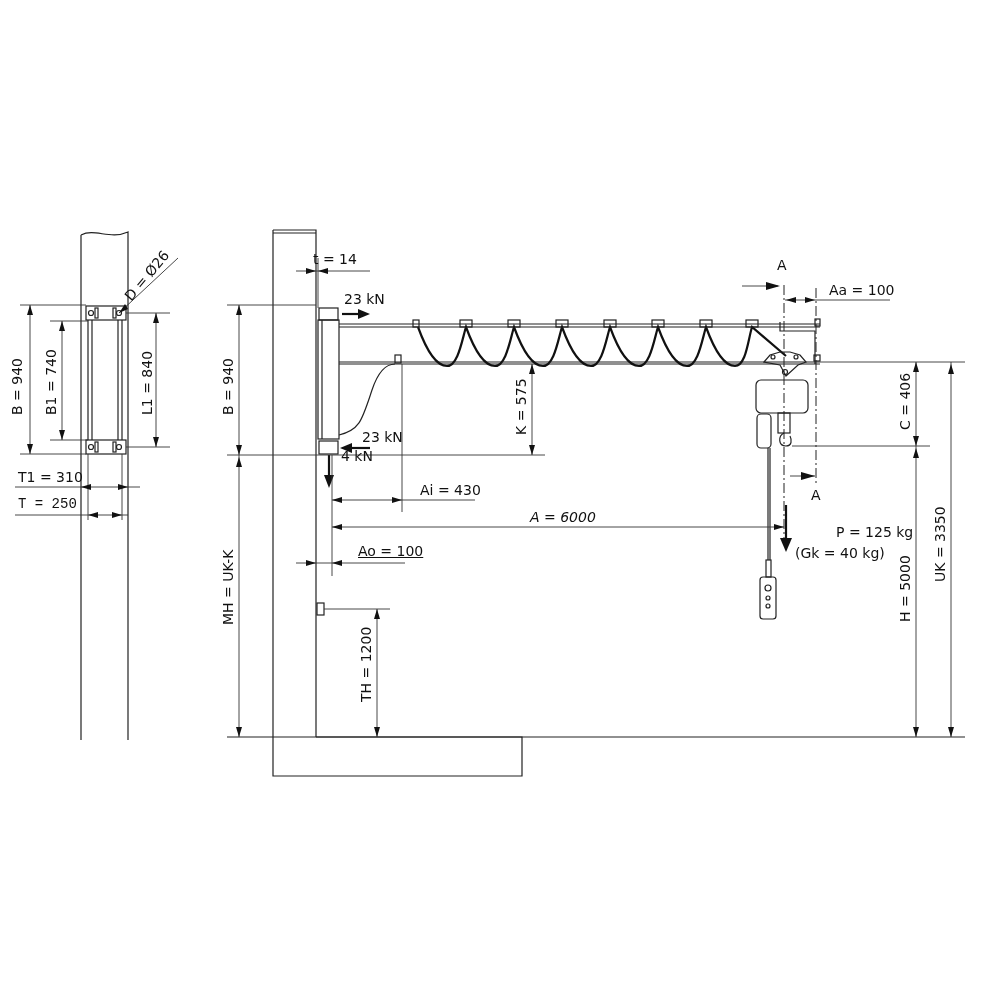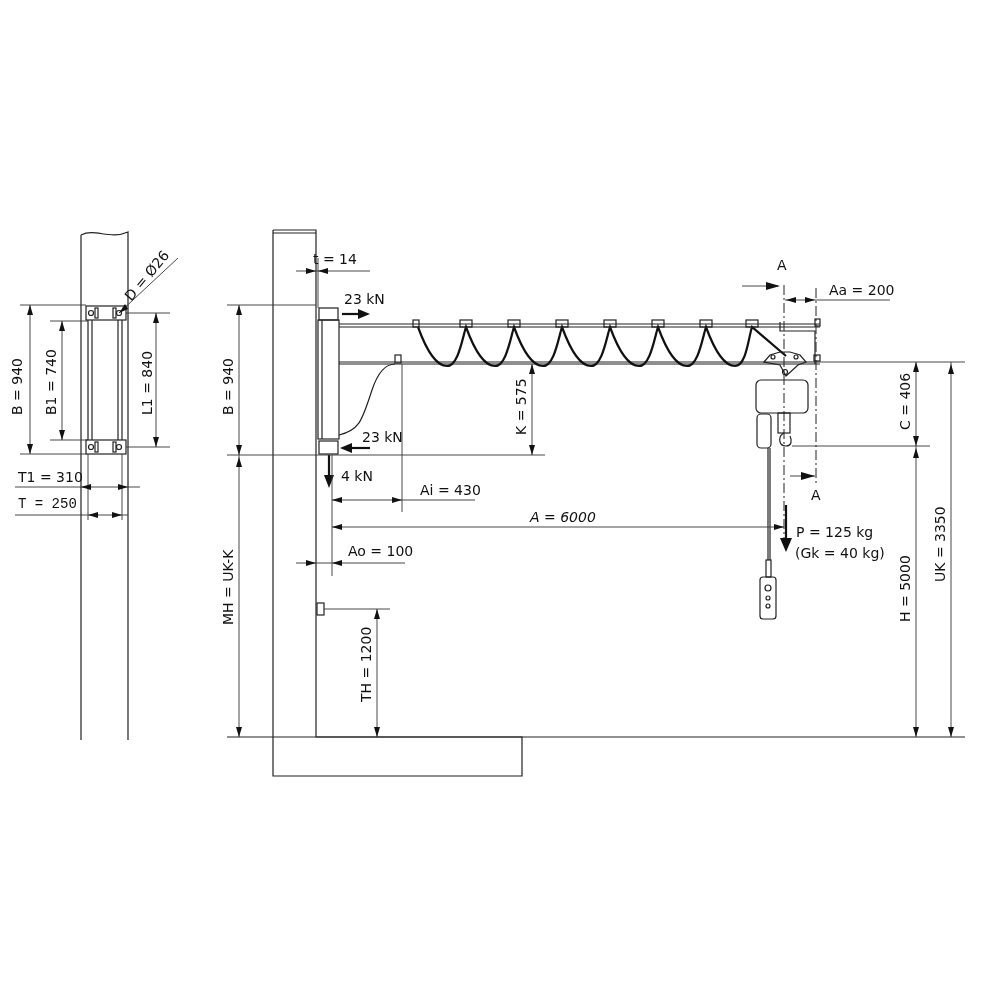--- a/index.html
+++ b/index.html
@@ -224,7 +224,7 @@
 <div class="lbl v" style="left:359px;top:702px;">TH = 1200</div>
 <div class="lbl" style="left:777px;top:258px;">A</div>
 <div class="lbl" style="left:811px;top:488px;">A</div>
-<div class="lbl" style="left:829px;top:283px;">Aa = 200</div>
+<div class="lbl" style="left:829px;top:283px;">Aa = 100</div>
 <div class="lbl v" style="left:898px;top:430px;">C = 406</div>
 <div class="lbl v" style="left:898px;top:622px;">H = 5000</div>
 <div class="lbl v" style="left:933px;top:582px;">UK = 3350</div>

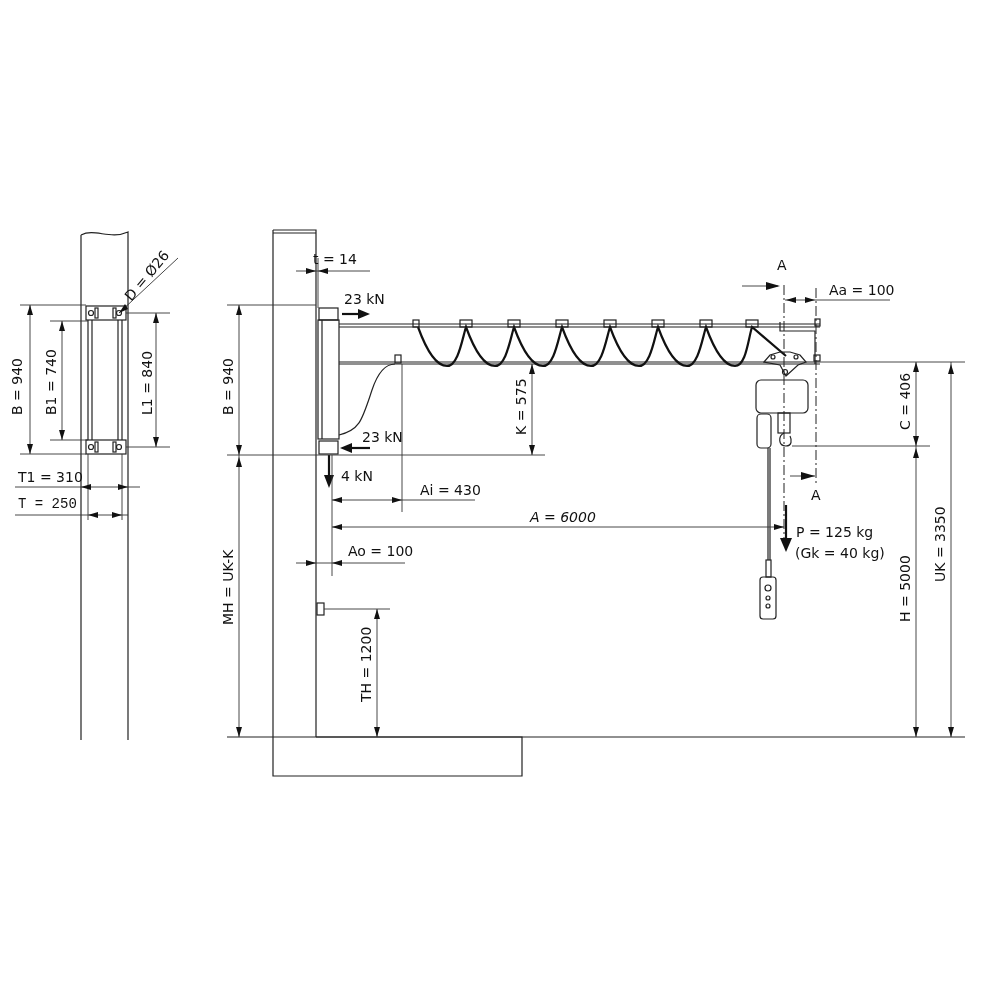--- a/index.html
+++ b/index.html
@@ -214,7 +214,7 @@
 <div class="lbl" style="left:313px;top:252px;">t = 14</div>
 <div class="lbl" style="left:344px;top:292px;">23 kN</div>
 <div class="lbl" style="left:362px;top:430px;">23 kN</div>
-<div class="lbl" style="left:341px;top:469px;">4 kN</div>
+<div class="lbl" style="left:341px;top:449px;">4 kN</div>
 <div class="lbl v" style="left:221px;top:415px;">B = 940</div>
 <div class="lbl v" style="left:514px;top:435px;">K = 575</div>
 <div class="lbl" style="left:420px;top:483px;">Ai = 430</div>

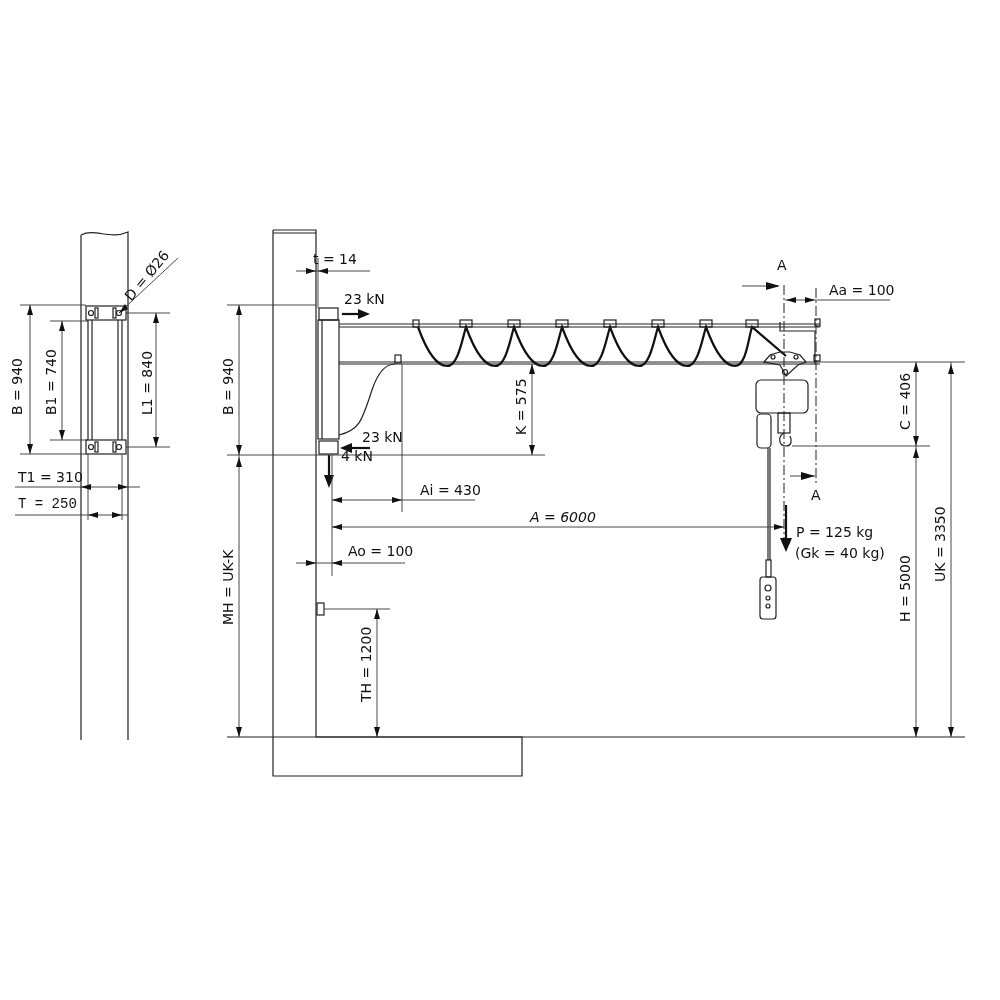--- a/index.html
+++ b/index.html
@@ -228,7 +228,7 @@
 <div class="lbl v" style="left:898px;top:430px;">C = 406</div>
 <div class="lbl v" style="left:898px;top:622px;">H = 5000</div>
 <div class="lbl v" style="left:933px;top:582px;">UK = 3350</div>
-<div class="lbl" style="left:796px;top:525px;">P = 125 kg</div>
+<div class="lbl" style="left:836px;top:525px;">P = 125 kg</div>
 <div class="lbl" style="left:795px;top:546px;">(Gk = 40 kg)</div>
 
 </body></html>

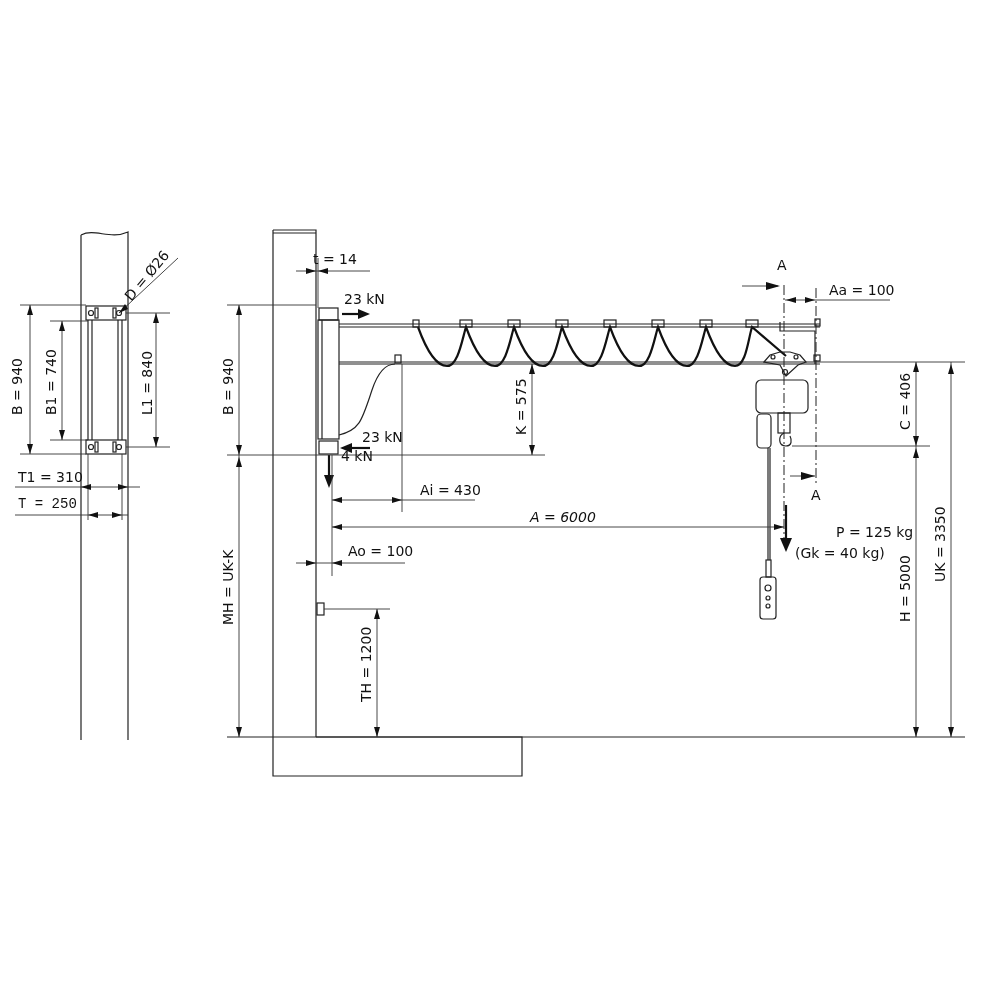--- a/index.html
+++ b/index.html
@@ -219,7 +219,7 @@
 <div class="lbl v" style="left:514px;top:435px;">K = 575</div>
 <div class="lbl" style="left:420px;top:483px;">Ai = 430</div>
 <div class="lbl" style="left:530px;top:510px;font-style:italic;">A = 6000</div>
-<div class="lbl" style="left:348px;top:544px;">Ao = 100</div>
+<div class="lbl" style="left:358px;top:544px;text-decoration:underline;">Ao = 100</div>
 <div class="lbl v" style="left:221px;top:625px;">MH = UK-K</div>
 <div class="lbl v" style="left:359px;top:702px;">TH = 1200</div>
 <div class="lbl" style="left:777px;top:258px;">A</div>

